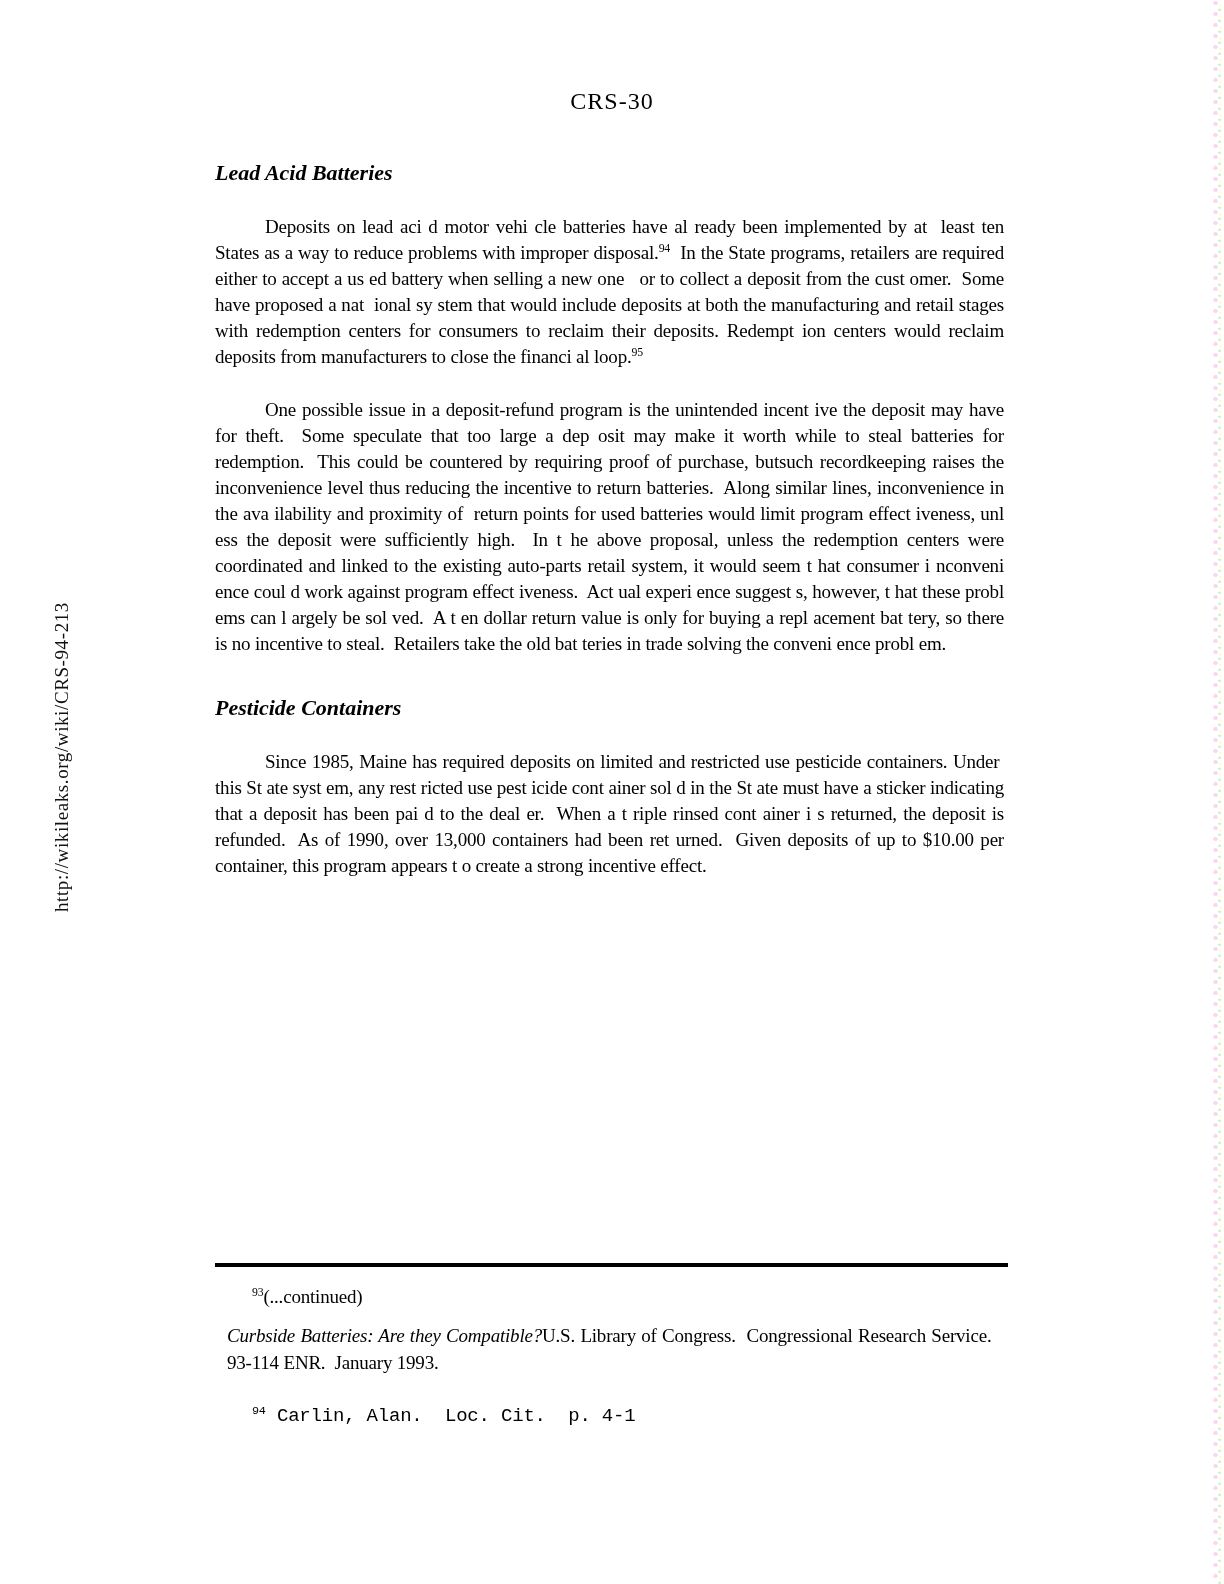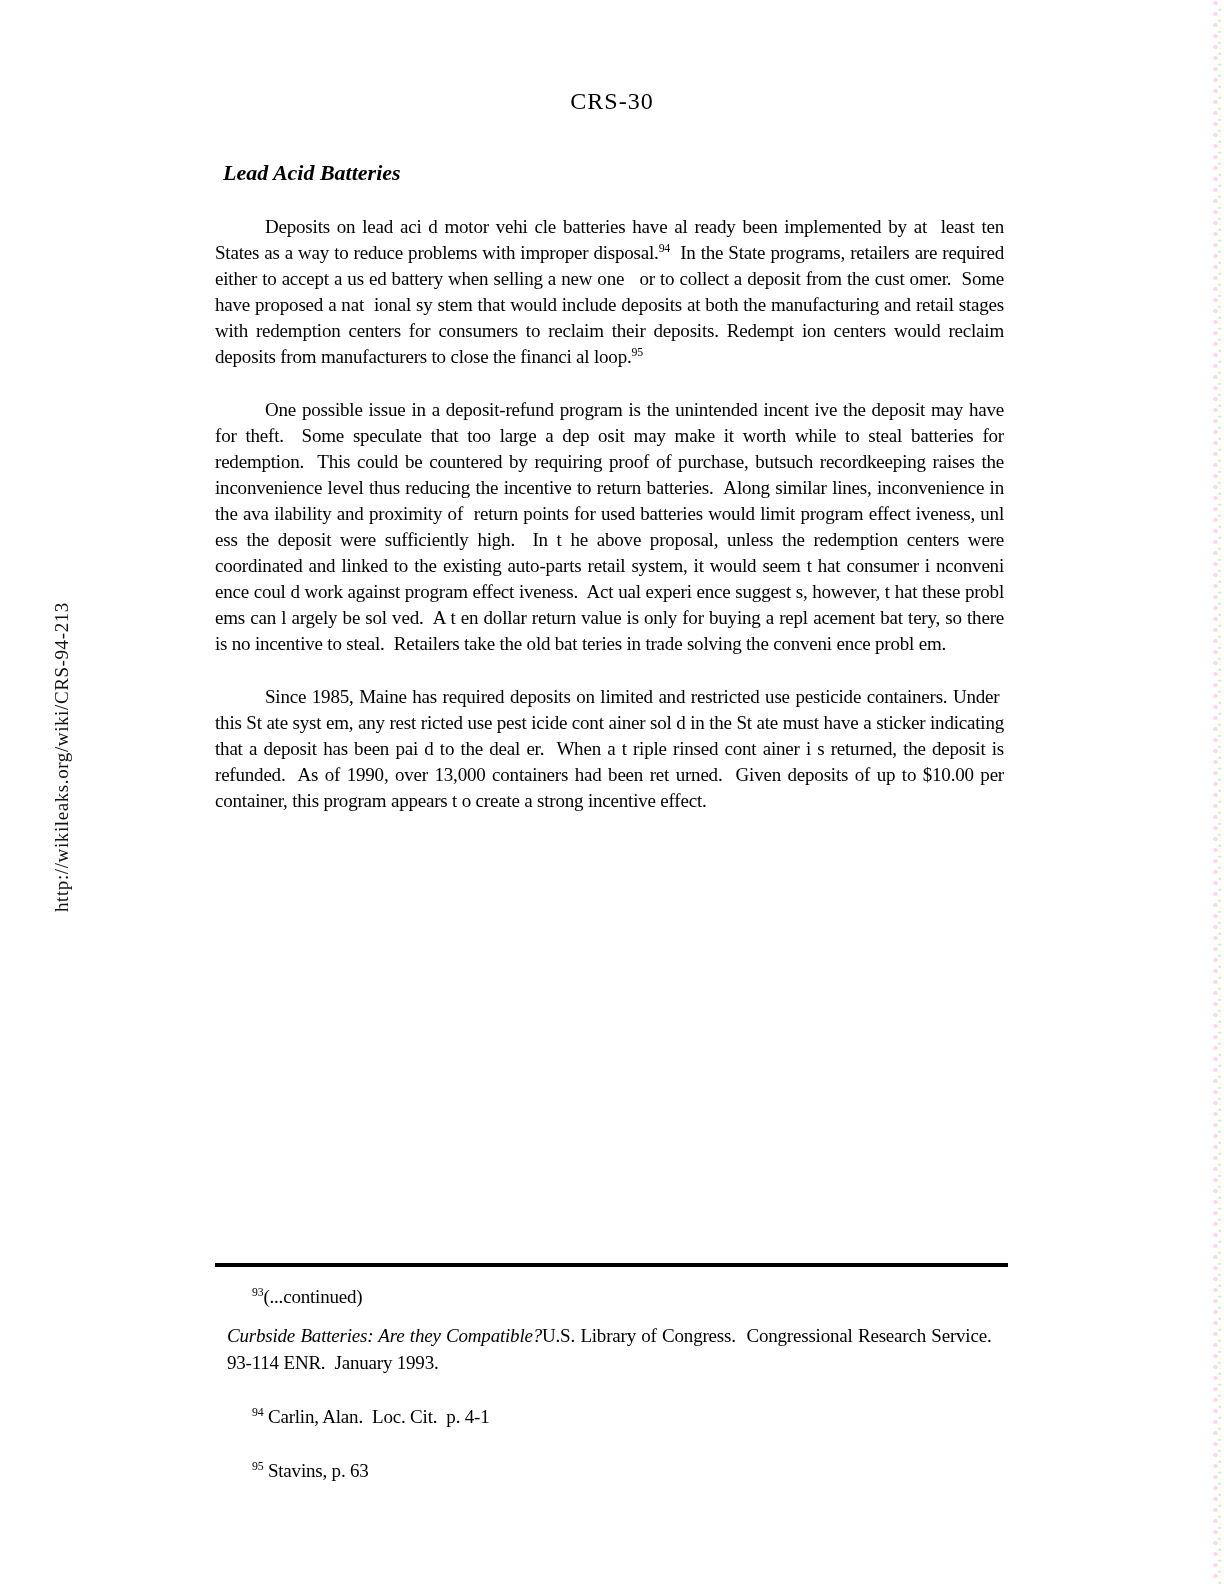--- a/index.html
+++ b/index.html
@@ -64,7 +64,7 @@
     font-size: 22px;
     font-weight: bold;
     font-style: italic;
-    margin: 0 0 28px 8px;
+    margin: 0 0 28px 0;
     text-align: left;
     letter-spacing: 0;
   }

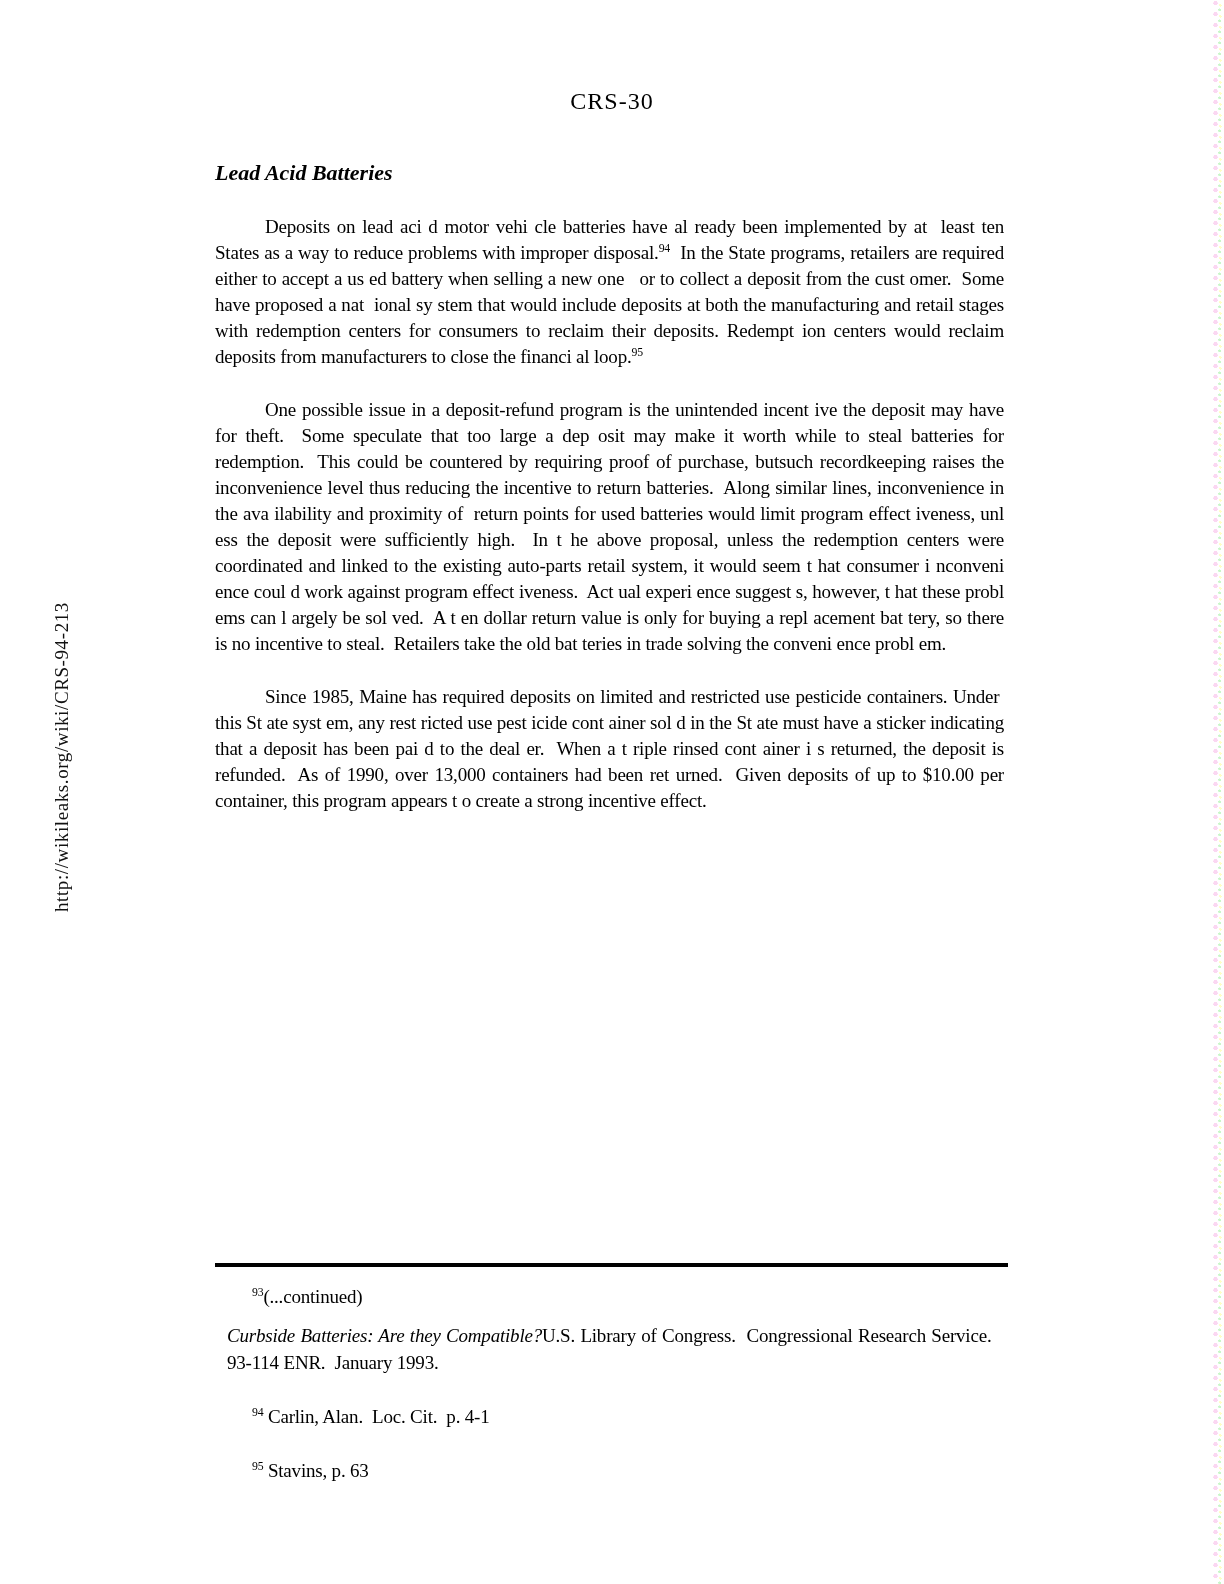--- a/index.html
+++ b/index.html
@@ -127,6 +127,7 @@
 
     <p class="indent">One possible issue in a deposit-refund program is the unintended incent ive the deposit may have for theft.&nbsp; Some speculate that too large a dep osit may make it worth while to steal batteries for redemption.&nbsp; This could be countered by requiring proof of purchase, butsuch recordkeeping raises the inconvenience level thus reducing the incentive to return batteries.&nbsp; Along similar lines, inconvenience in the ava ilability and proximity of&nbsp; return points for used batteries would limit program effect iveness, unl ess the deposit were sufficiently high.&nbsp; In t he above proposal, unless the redemption centers were coordinated and linked to the existing auto-parts retail system, it would seem t hat consumer i nconveni ence coul d work against program effect iveness.&nbsp; Act ual experi ence suggest s, however, t hat these probl ems can l argely be sol ved.&nbsp; A t en dollar return value is only for buying a repl acement bat tery, so there is no incentive to steal.&nbsp; Retailers take the old bat teries in trade solving the conveni ence probl em.</p>
 
+    <h2 class="section-heading heading-gap">Pesticide Containers</h2>
 
     <p class="indent">Since 1985, Maine has required deposits on limited and restricted use pesticide containers. Under&nbsp; this St ate syst em, any rest ricted use pest icide cont ainer sol d in the St ate must have a sticker indicating that a deposit has been pai d to the deal er.&nbsp; When a t riple rinsed cont ainer i s returned, the deposit is refunded.&nbsp; As of 1990, over 13,000 containers had been ret urned.&nbsp; Given deposits of up to $10.00 per container, this program appears t o create a strong incentive effect.</p>
 

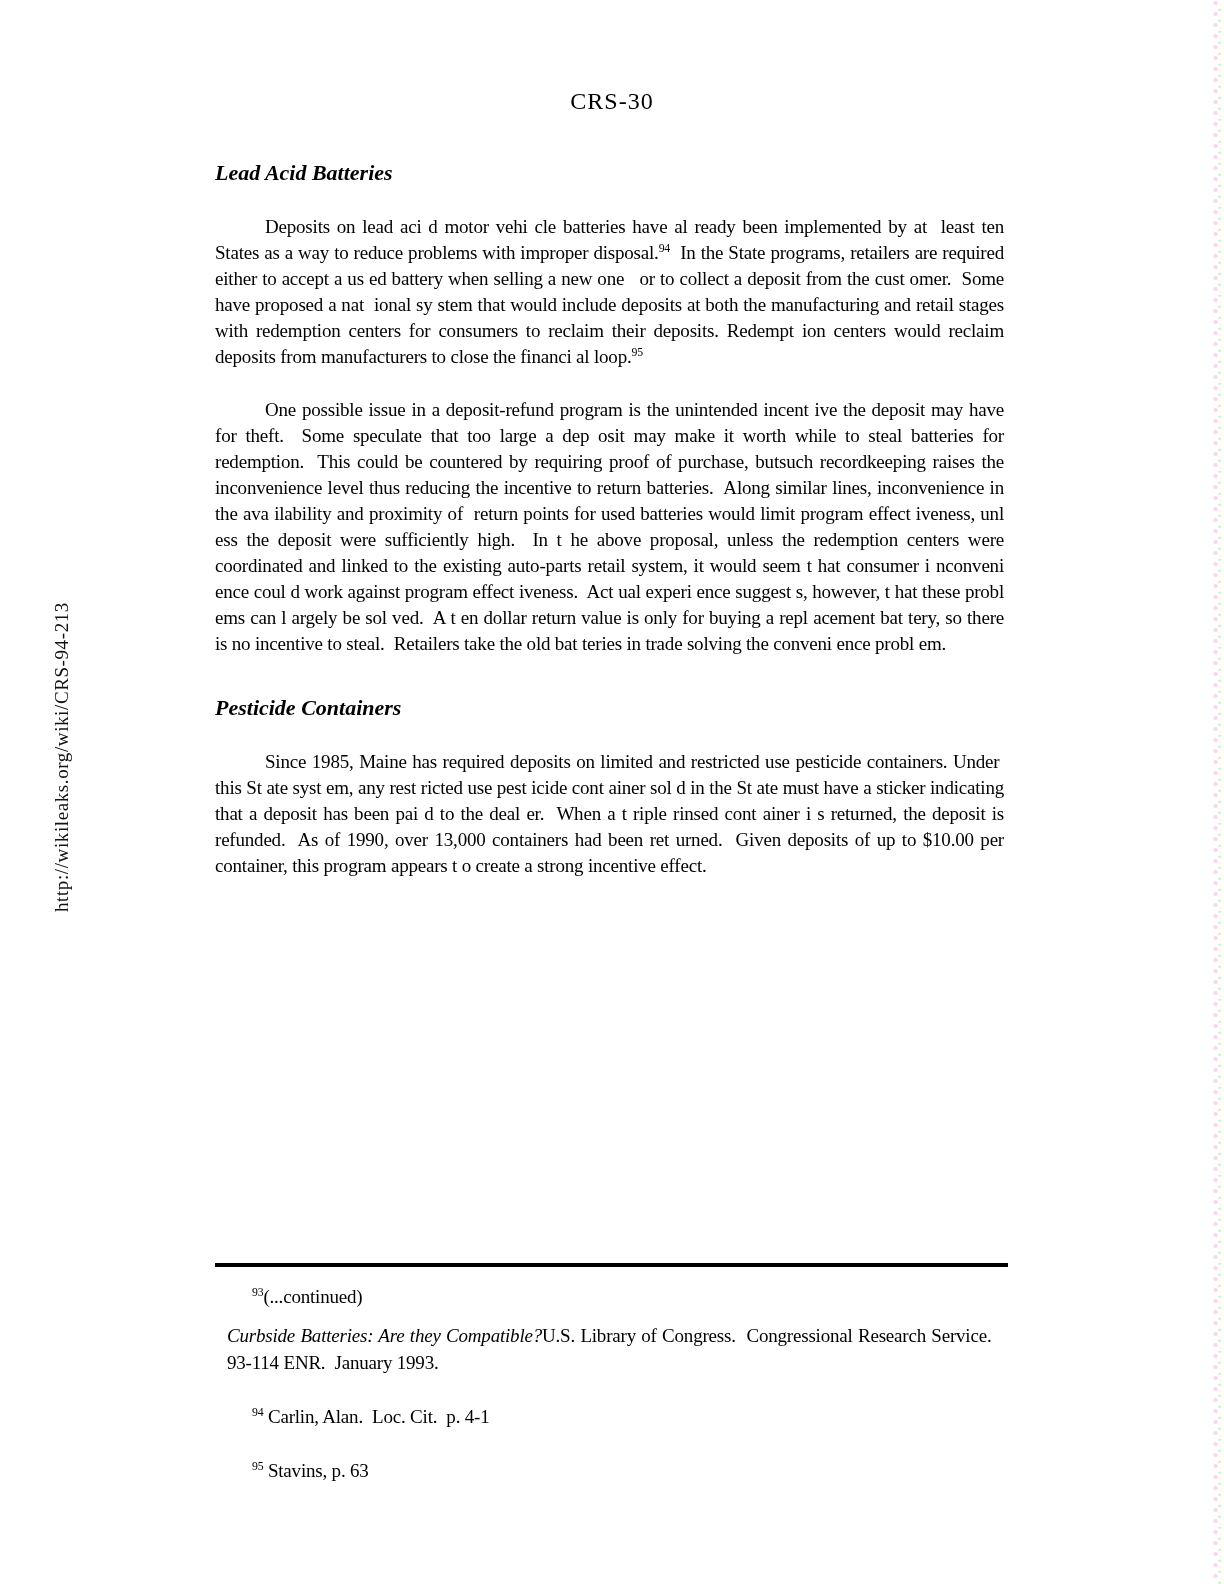--- a/index.html
+++ b/index.html
@@ -101,6 +101,7 @@
   }
   .fn-gap {
     margin-top: 27px;
+    font-family: Liberation Mono, monospace;
   }
   sup {
     font-size: 0.62em;

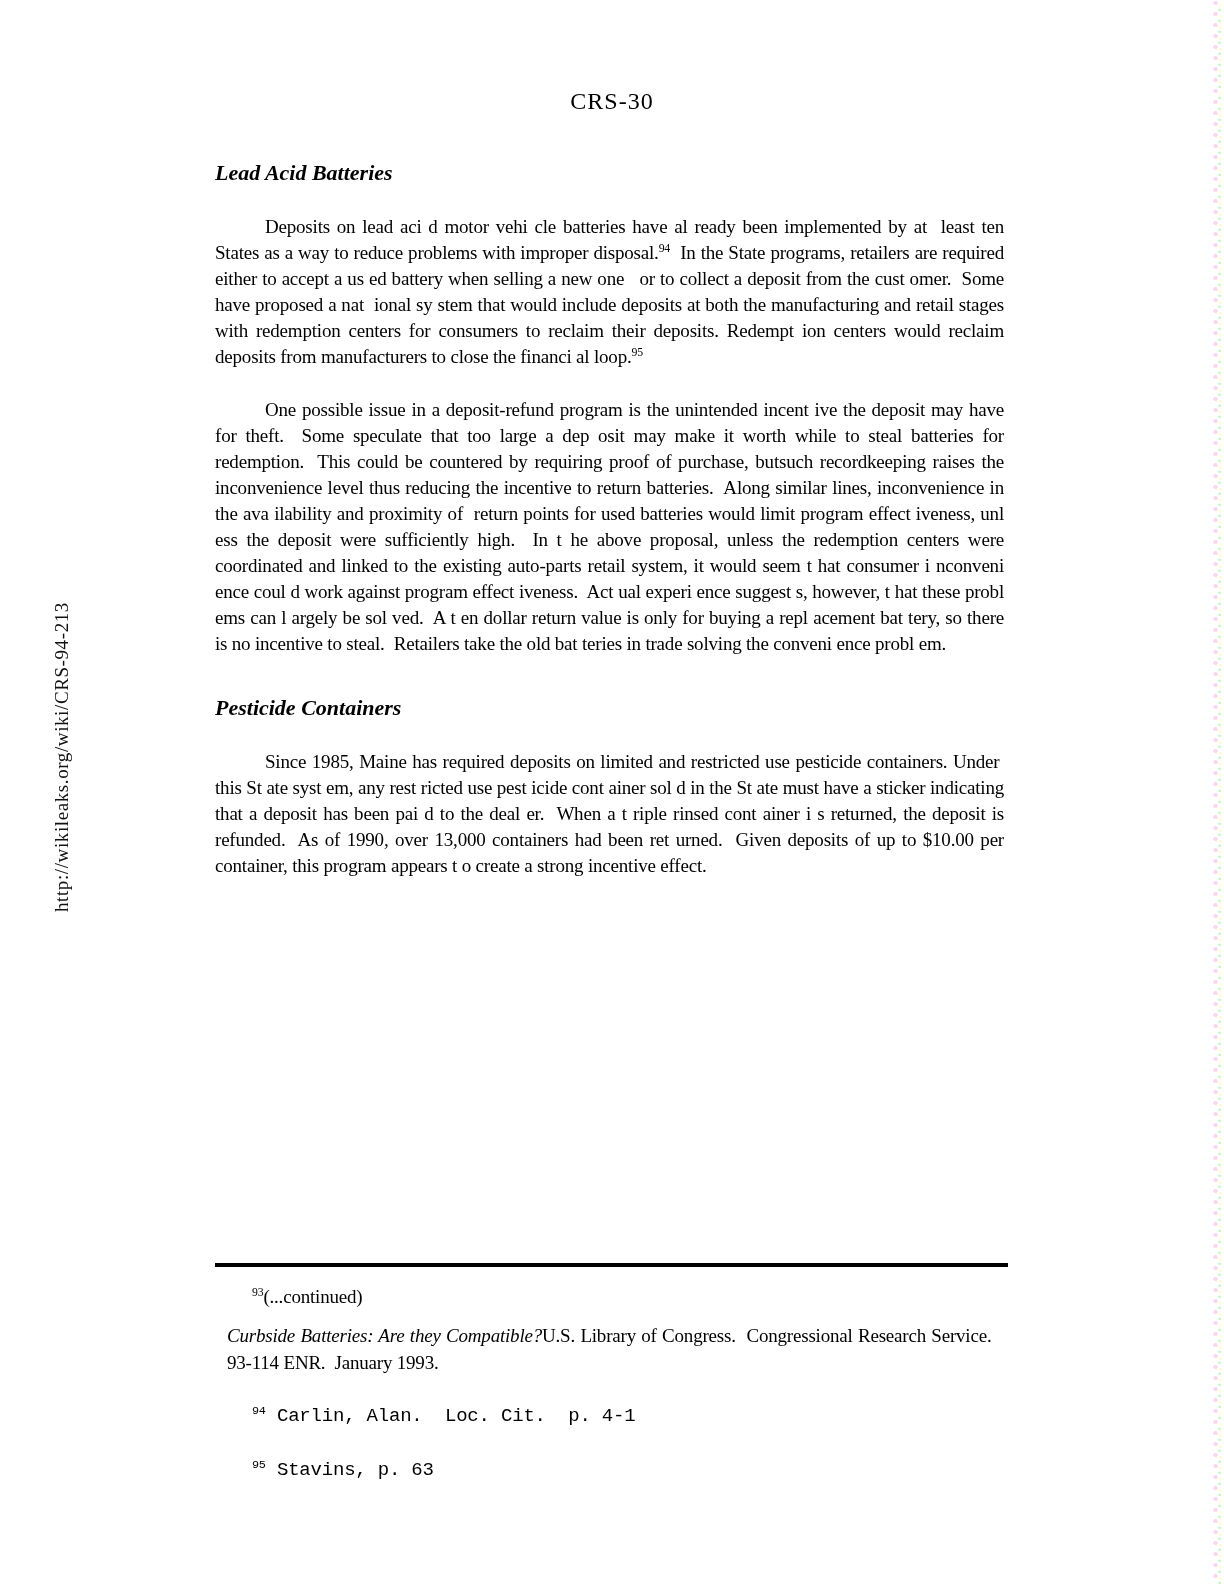--- a/index.html
+++ b/index.html
@@ -144,7 +144,6 @@
 
     <p class="fn fn-first fn-gap"><sup>94</sup> Carlin, Alan.&nbsp; Loc. Cit.&nbsp; p. 4-1</p>
 
-    <p class="fn fn-first fn-gap"><sup>95</sup> Stavins, p. 63</p>
 
   </div>
 

